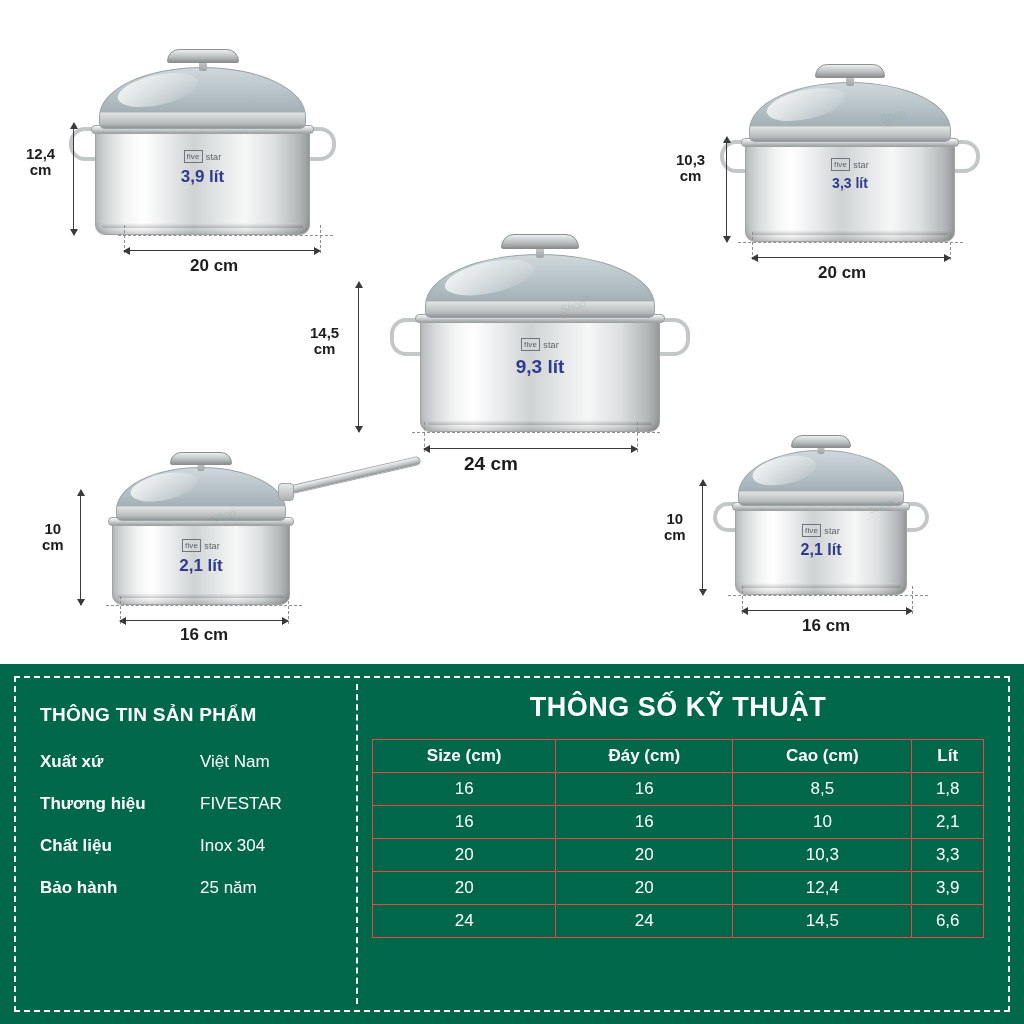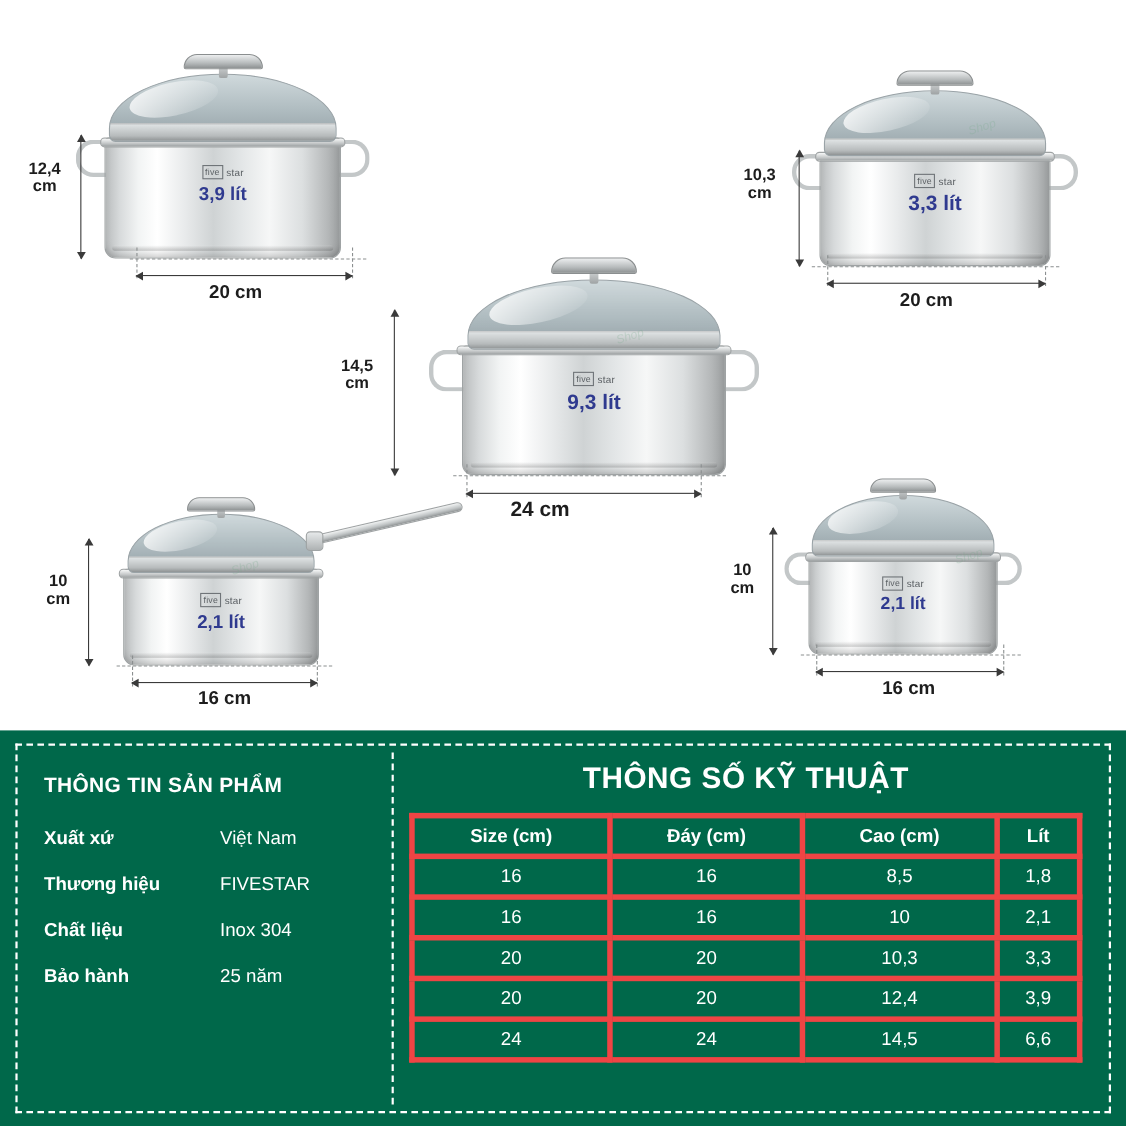--- a/index.html
+++ b/index.html
@@ -211,7 +211,7 @@
         <span class="box">five</span>
         <span>star</span>
       </div>
-      <div class="cap" style="top:113px; font-size:19px;">3,3 lít</div>
+      <div class="cap" style="top:113px; font-size:14px;">3,3 lít</div>
     </div>
     <div class="dash-h" style="left:738px; top:242px; width:225px;"></div>
     <div class="dash-v" style="left:752px; top:232px; height:28px;"></div>

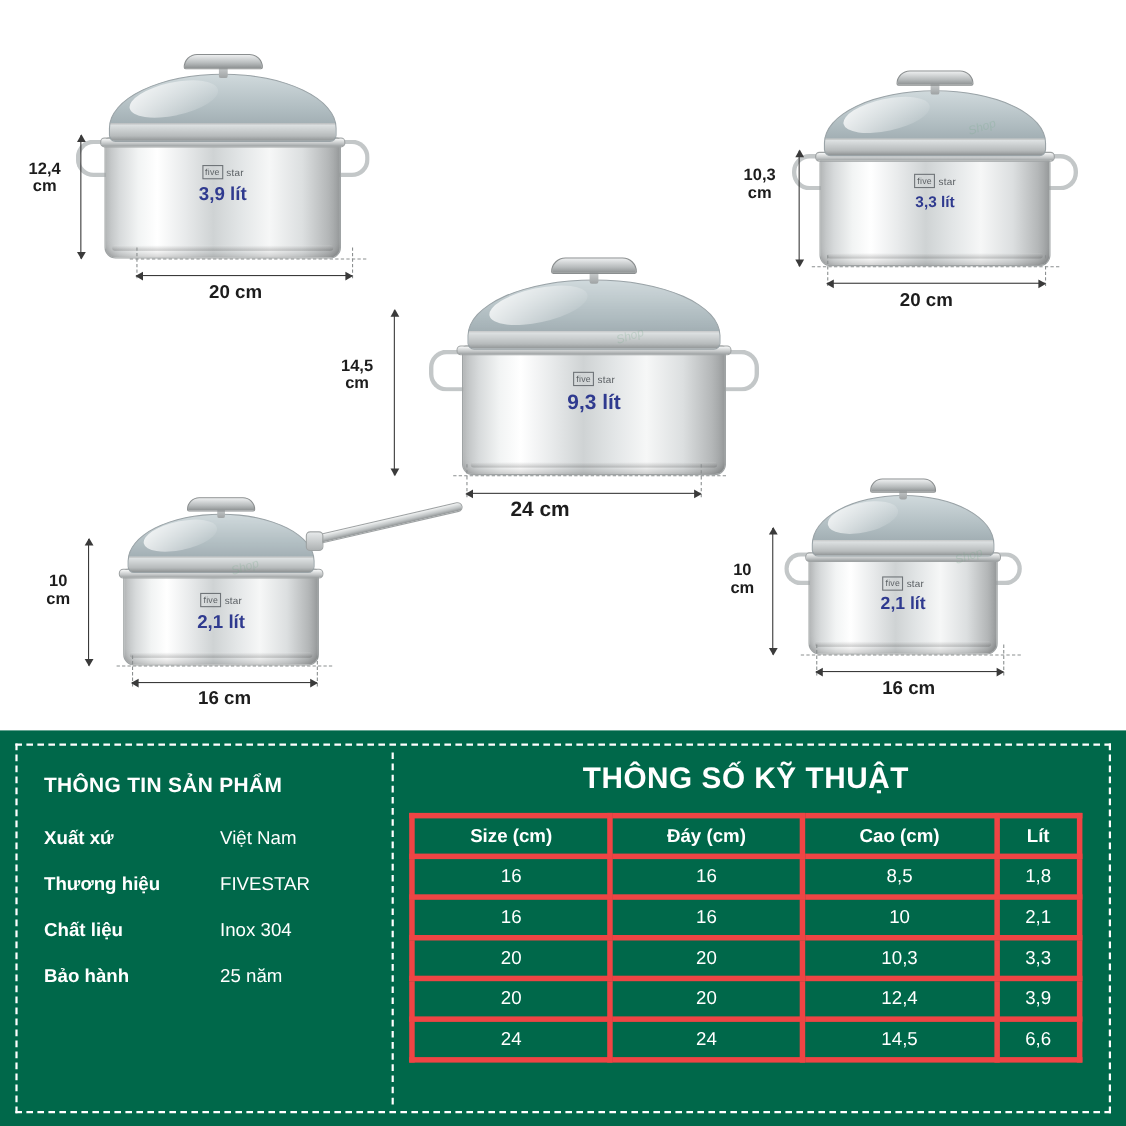--- a/index.html
+++ b/index.html
@@ -156,7 +156,7 @@
     width:100%; border-collapse:collapse; color:#ffffff;
   }
   table.specs th, table.specs td {
-    border:5px solid #ef4444; text-align:center; padding:6px 4px;
+    border:1px solid #ef4444; text-align:center; padding:6px 4px;
     font-size:17px;
   }
   table.specs th { font-weight:bold; font-size:17px; }

